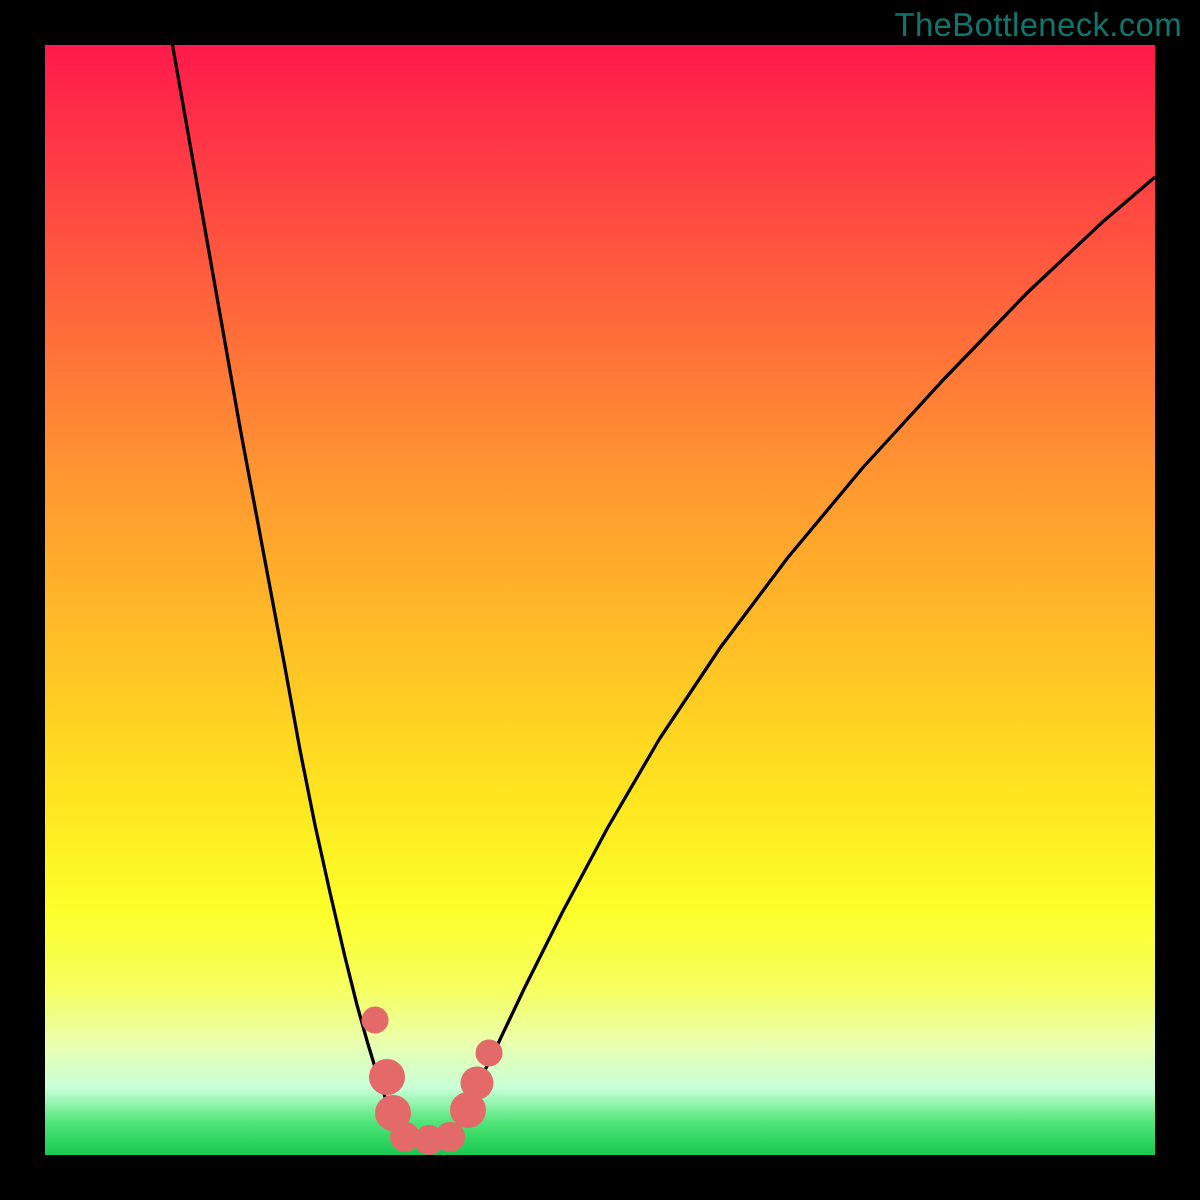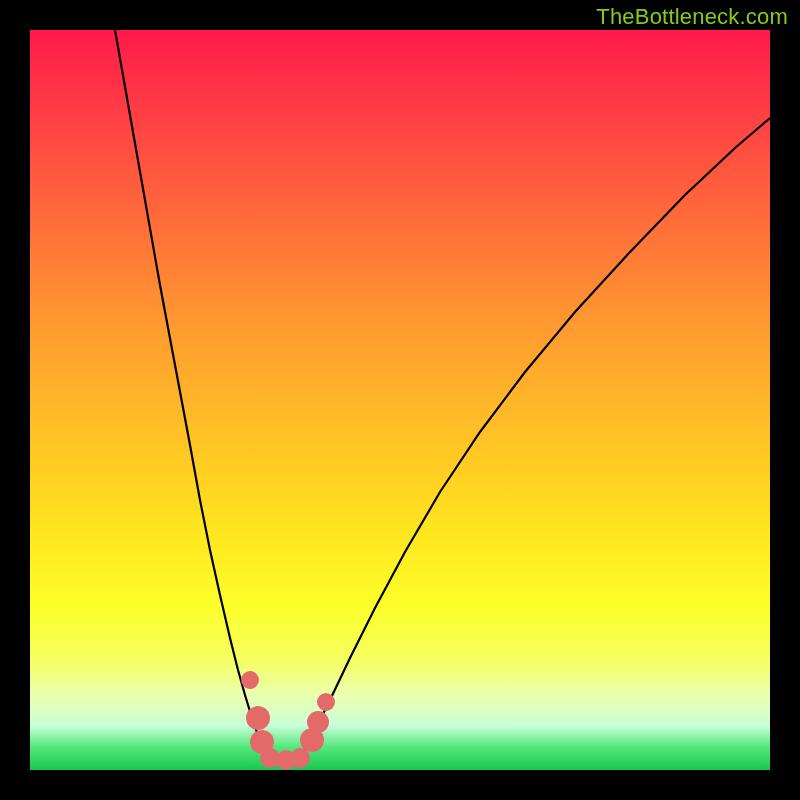--- a/index.html
+++ b/index.html
@@ -36,7 +36,7 @@
     position: absolute;
     top: 4px;
     right: 12px;
-    color: #84cc16;
+    color: #0f766e;
     font-size: 22px;
     font-weight: 500;
     letter-spacing: 0.2px;

